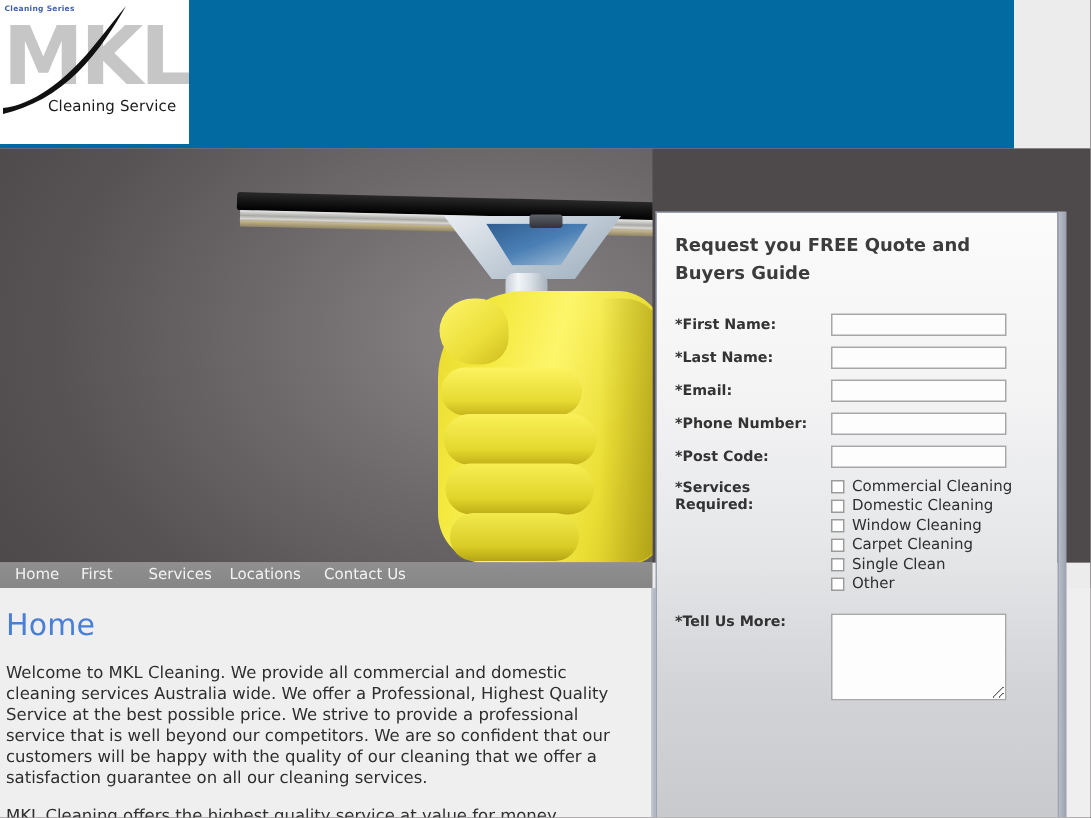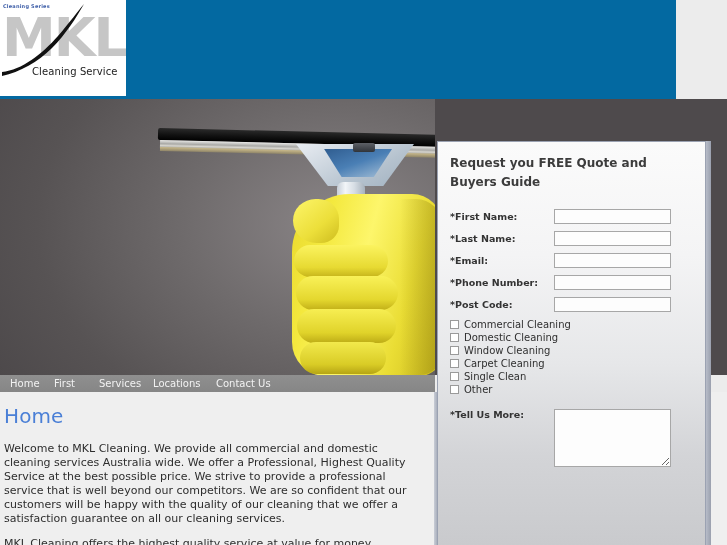--- a/index.html
+++ b/index.html
@@ -321,6 +321,7 @@
     </div>
 
     <div class="srow">
+      <label class="flabel">*Services Required:</label>
       <div class="cbs">
         <div class="cb-line">
           <input class="cb" type="checkbox" style="">

